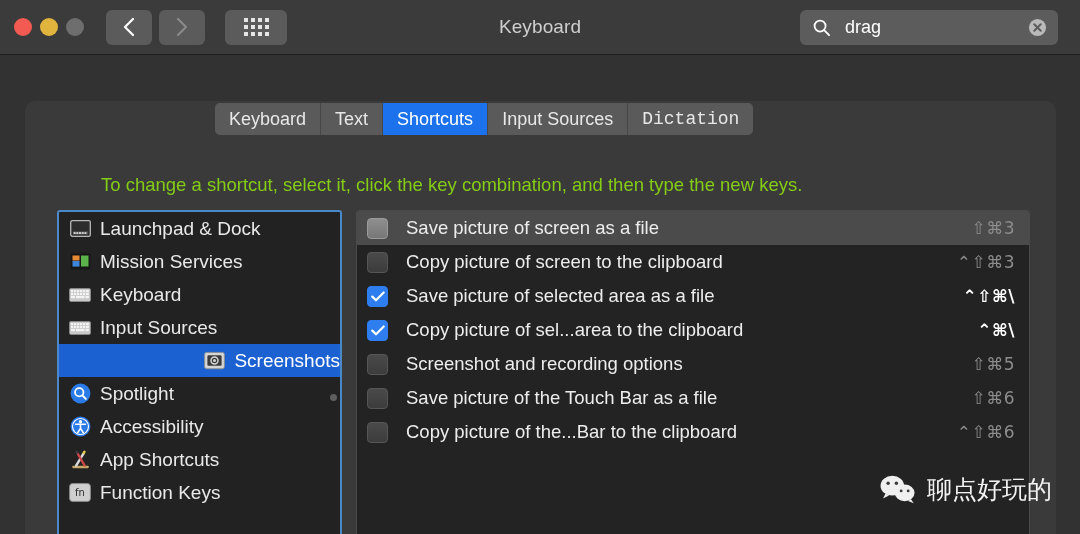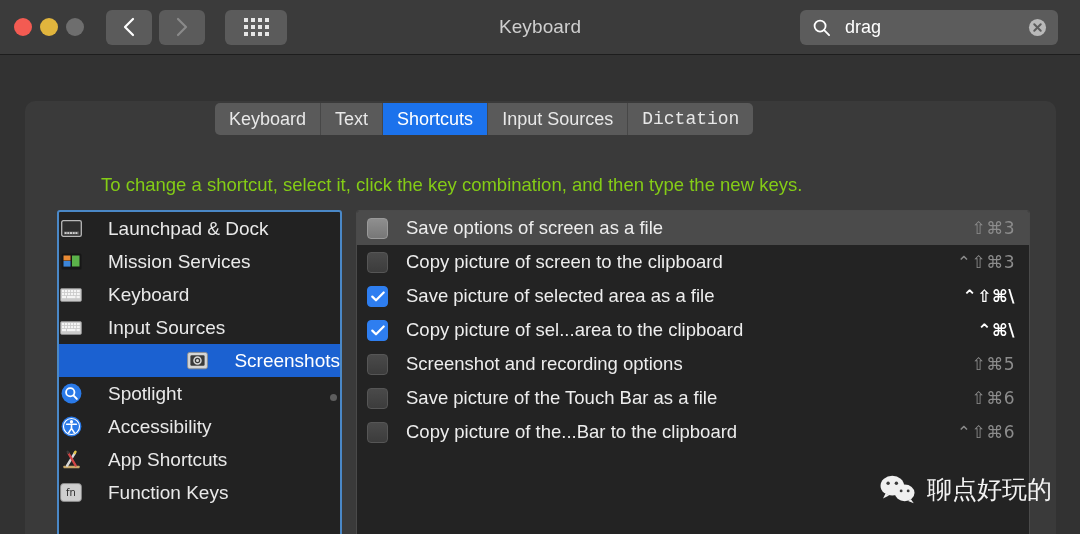--- a/index.html
+++ b/index.html
@@ -179,8 +179,8 @@
     height: 33px;
     display: flex;
     align-items: center;
-    padding-left: 1px;
-    gap: 26px;
+    padding-left: 10px;
+    gap: 9px;
   }
   .side-item.selected { background: #1b61d1; justify-content: flex-end; }
   .side-label {

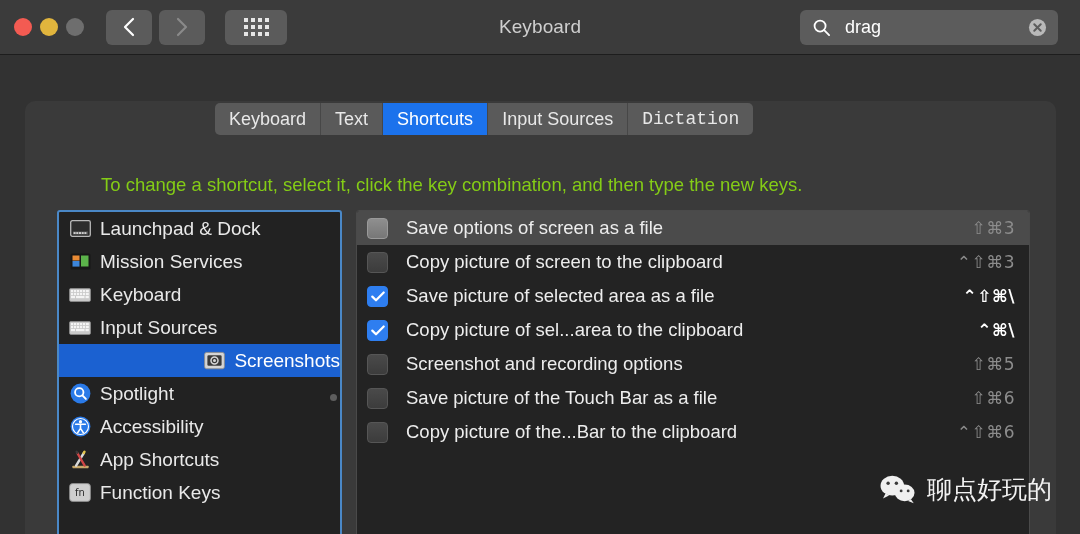--- a/index.html
+++ b/index.html
@@ -511,7 +511,7 @@
           <span class="cb">
             
           </span>
-          <span class="row-label">Save options of screen as a file</span>
+          <span class="row-label">Save picture of screen as a file</span>
           <span class="row-keys">⇧⌘3</span>
         </div>
 

